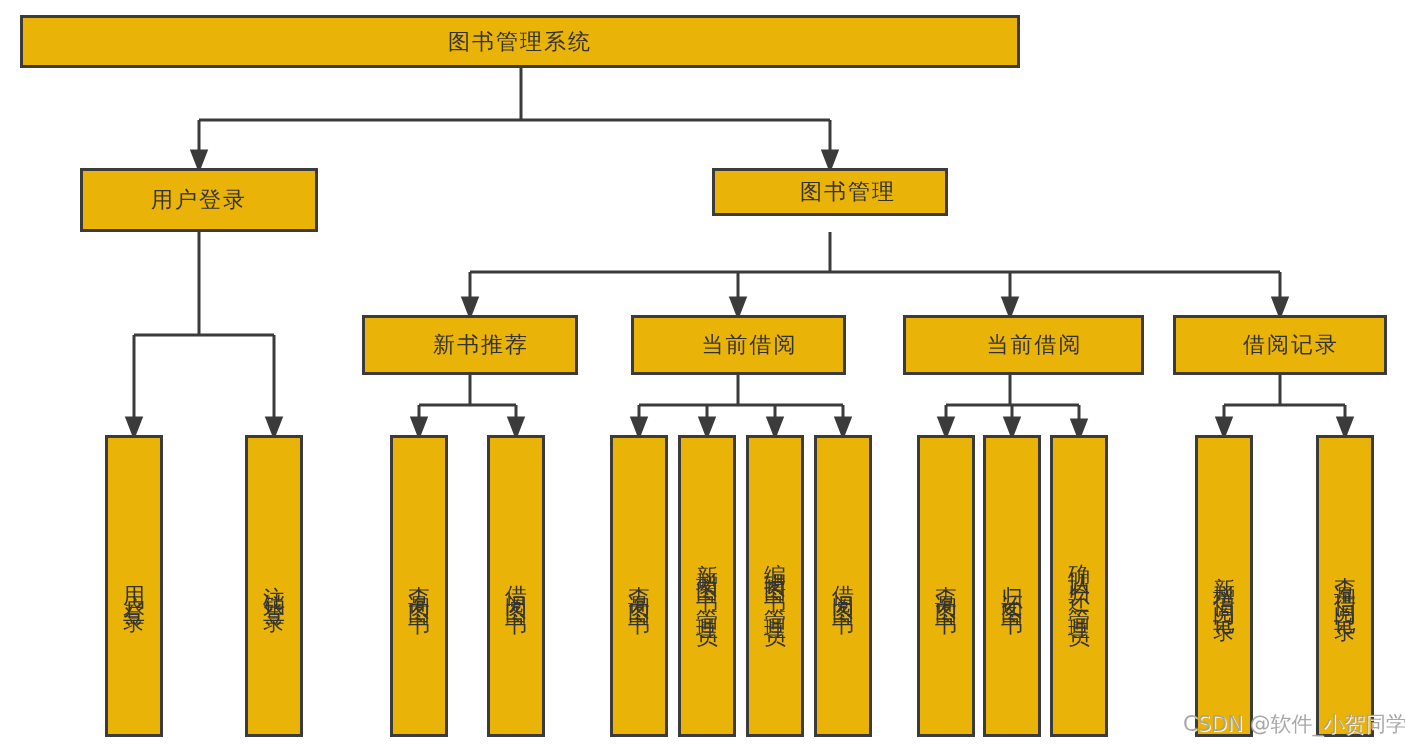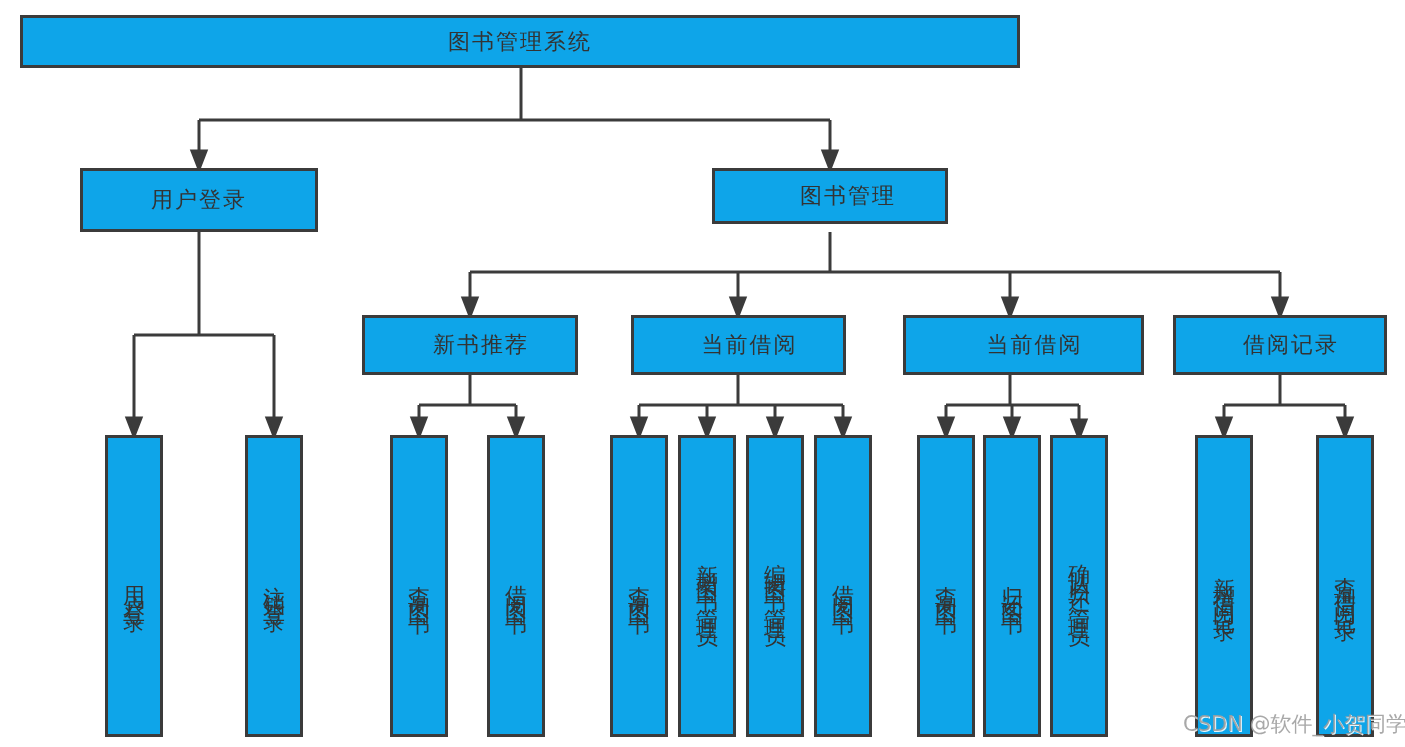--- a/index.html
+++ b/index.html
@@ -27,7 +27,7 @@
     position: absolute;
     box-sizing: border-box;
     border: 3px solid #3b3b3b;
-    background: #0ea5e9;
+    background: #eab308;
     display: flex;
     align-items: center;
     justify-content: center;

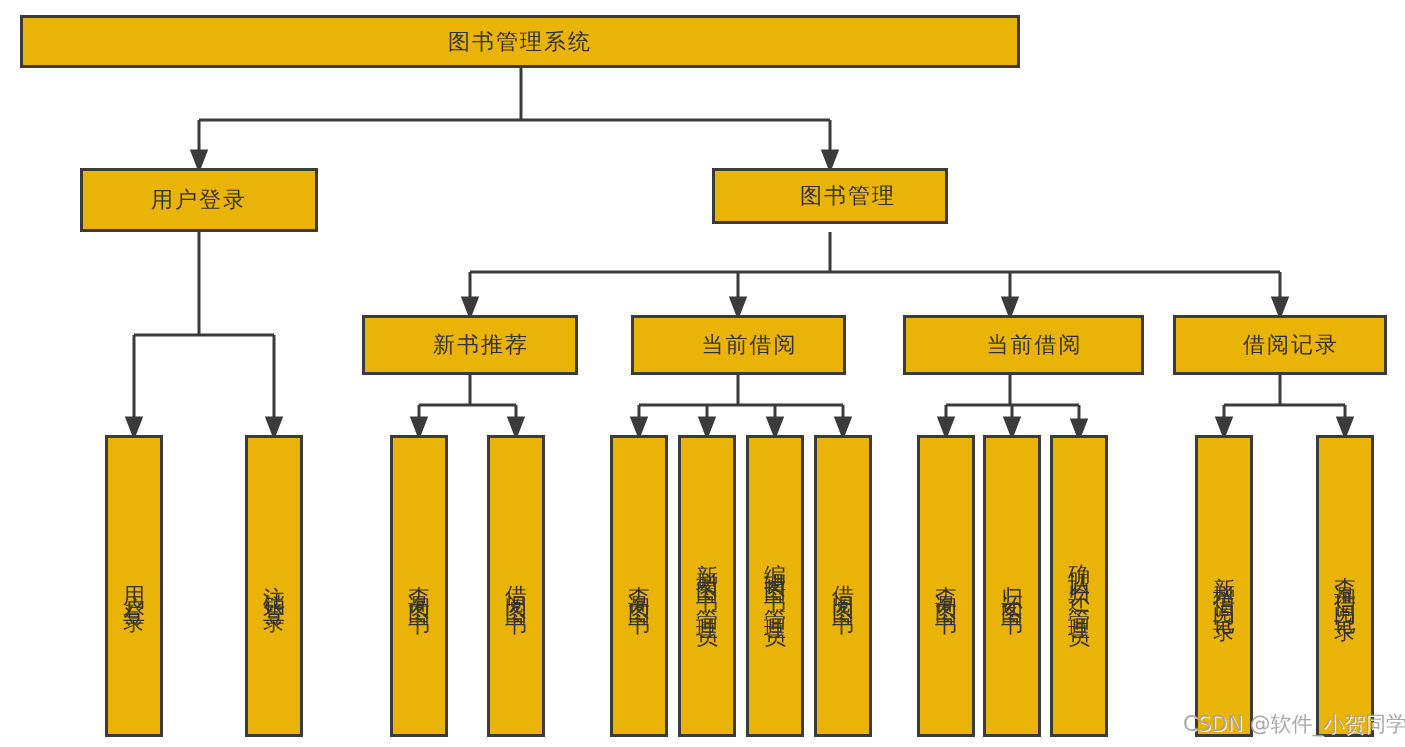--- a/index.html
+++ b/index.html
@@ -41,7 +41,7 @@
   }
   .root-box   { left: 20px;  top: 15px;  width: 1000px; height: 53px; }
   .lvl2-a     { left: 80px;  top: 168px; width: 238px;  height: 64px; }
-  .lvl2-b     { left: 712px; top: 168px; width: 236px;  height: 56px; padding-left: 36px; }
+  .lvl2-b     { left: 712px; top: 168px; width: 236px;  height: 48px; padding-left: 36px; }
   .lvl3       { top: 315px; height: 60px; padding-left: 22px; }
   .lvl3-a     { left: 362px;  width: 216px; }
   .lvl3-b     { left: 631px;  width: 215px; }

